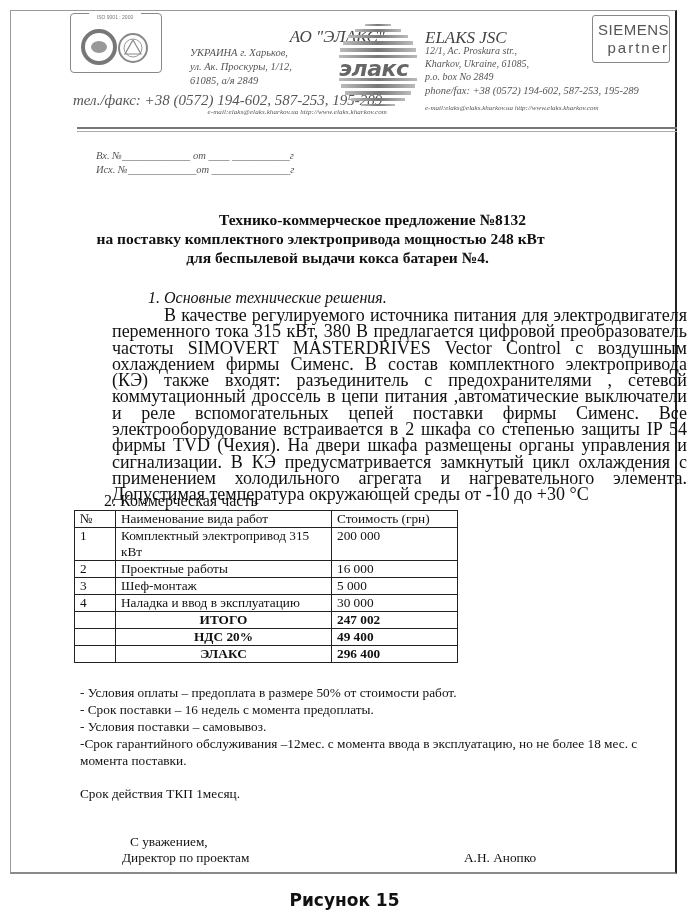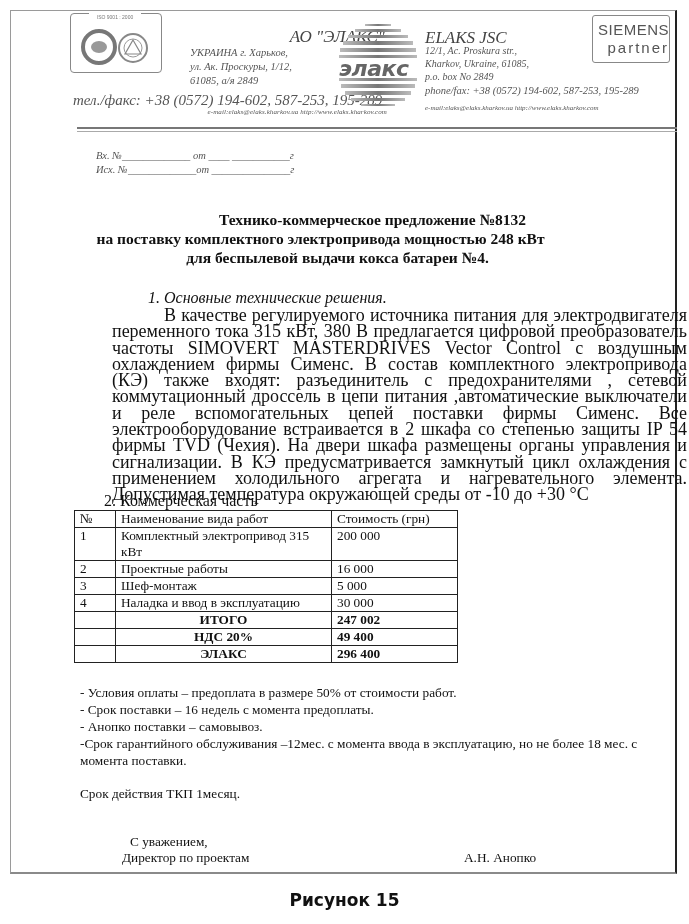--- a/index.html
+++ b/index.html
@@ -160,7 +160,7 @@
 
 <div class="abs terms" style="top:685px">- Условия оплаты – предоплата в размере  50% от  стоимости работ.</div>
 <div class="abs terms" style="top:702px">- Срок поставки – 16 недель с момента предоплаты.</div>
-<div class="abs terms" style="top:719px">- Анопко поставки – самовывоз.</div>
+<div class="abs terms" style="top:719px">- Условия поставки – самовывоз.</div>
 <div class="abs terms" style="top:736px;width:565px;">-Срок гарантийного обслуживания –12мес. с момента ввода в эксплуатацию, но не более 18 мес. с момента поставки.</div>
 <div class="abs terms" style="top:786px">Срок действия ТКП 1месяц.</div>
 

